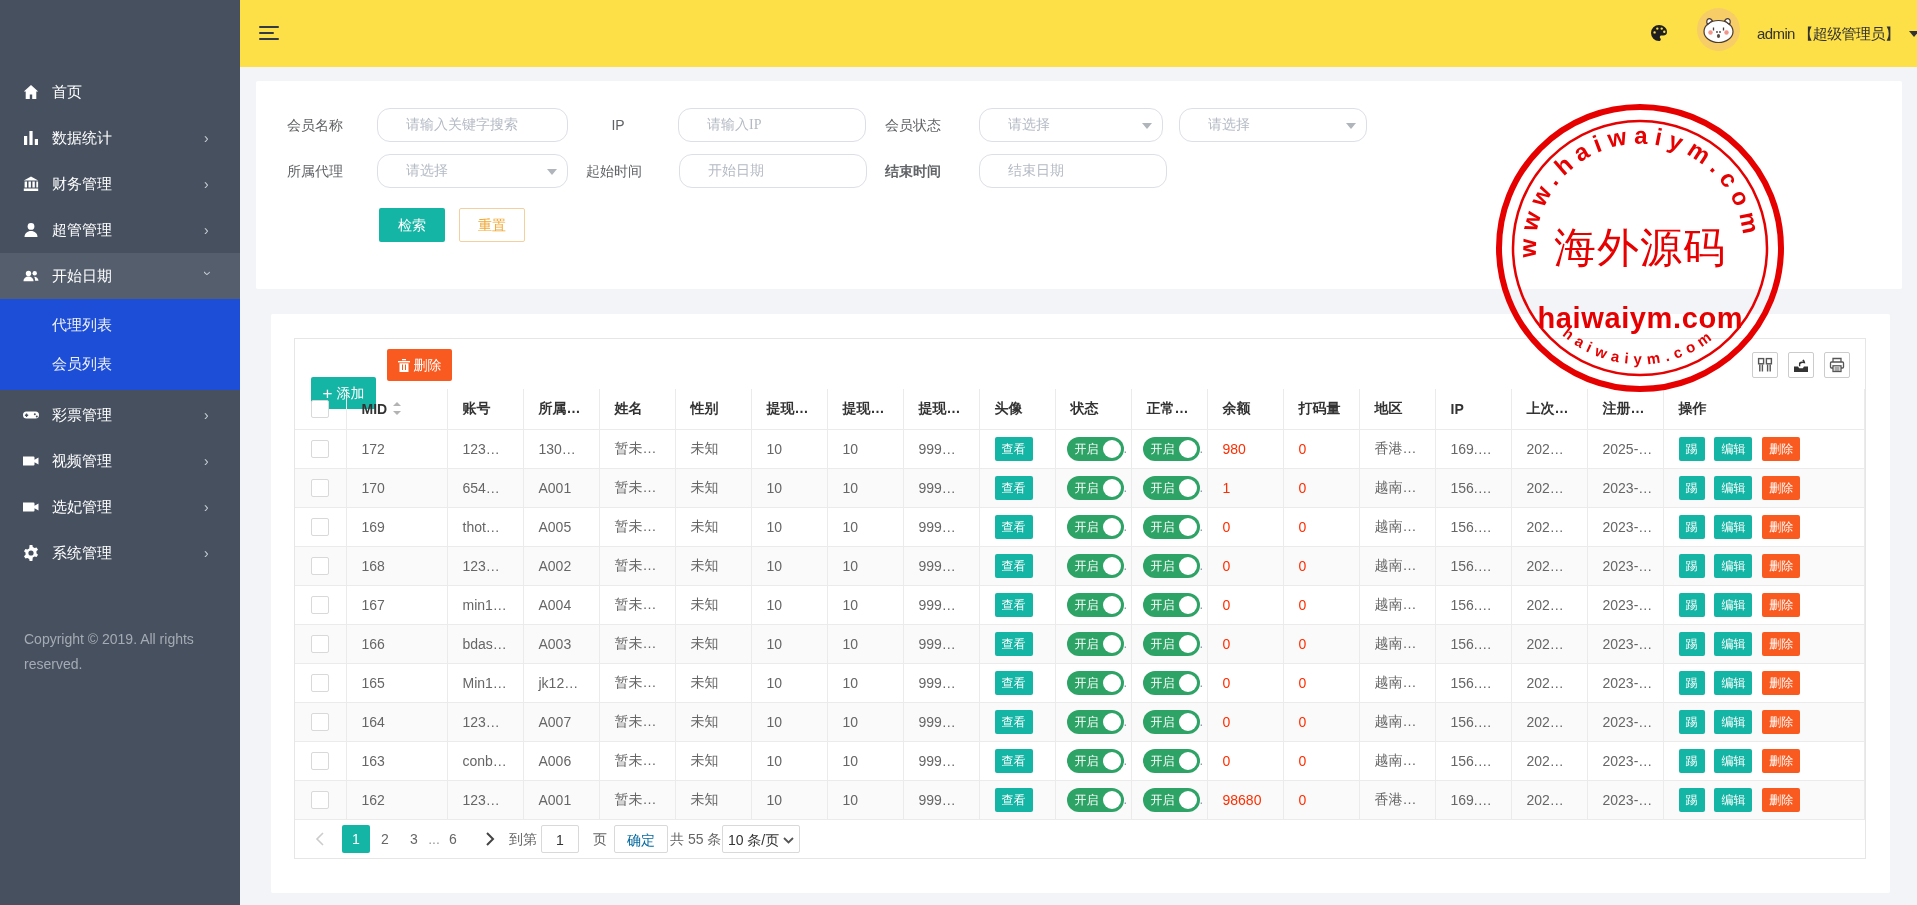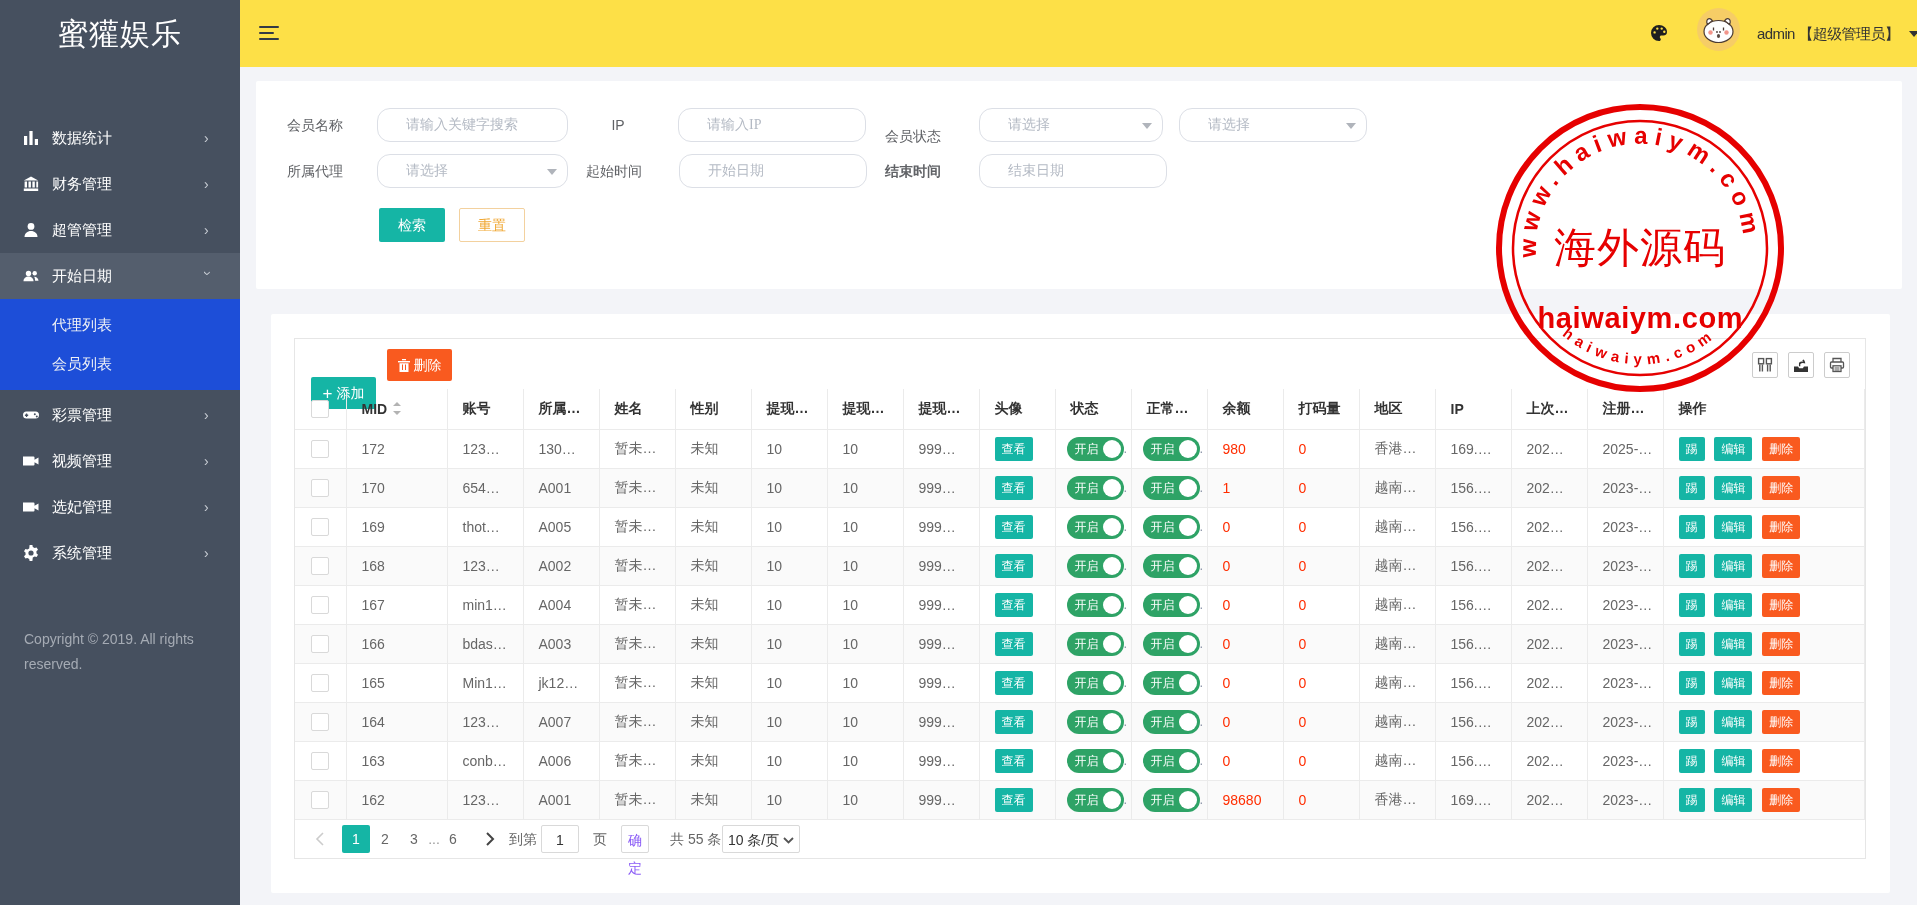--- a/index.html
+++ b/index.html
@@ -51,7 +51,6 @@
 </head>
 <body>
 <div id="sidebar">
-<div id="logo">蜜獾娱乐</div>
 <div class="mi" style="top:115px">
       <svg class="ico" viewBox="0 0 16 16">
         <g fill="#fff">

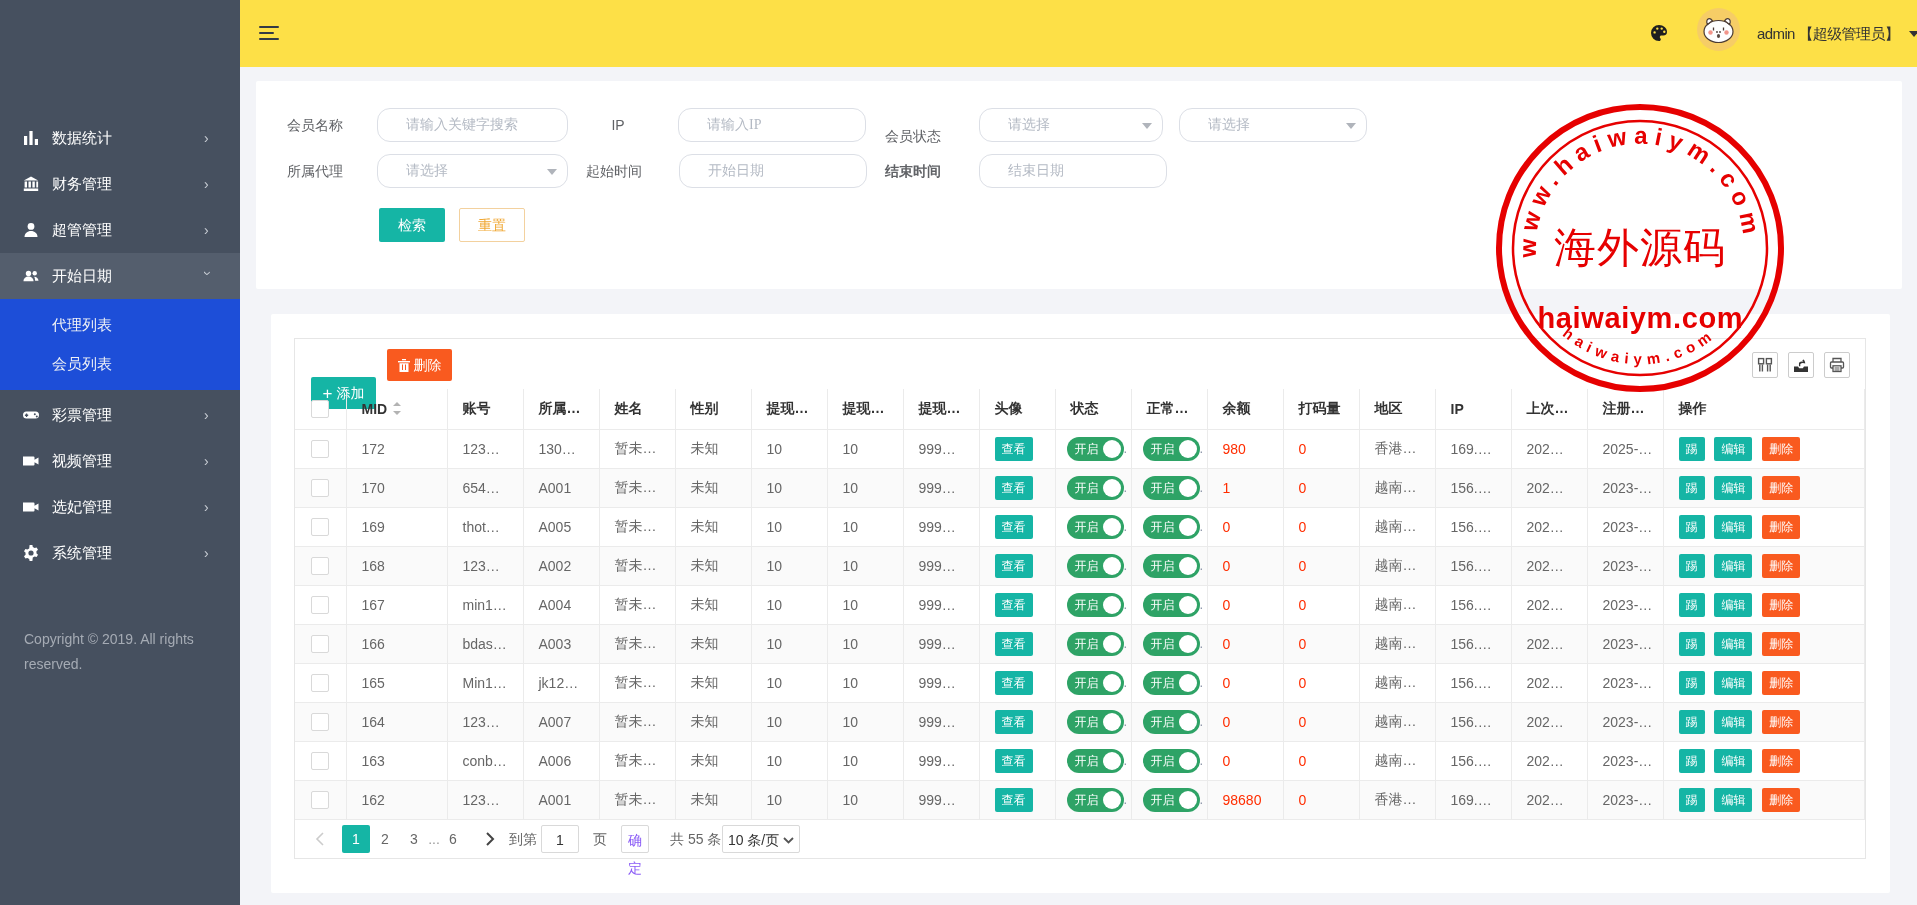--- a/index.html
+++ b/index.html
@@ -51,6 +51,12 @@
 </head>
 <body>
 <div id="sidebar">
+<div class="mi" style="top:69px">
+      <svg class="ico" viewBox="0 0 16 16">
+        <path fill="#fff" d="M8 1 0.8 7.4h1.9V15h4.1v-4.6h2.4V15h4.1V7.4h1.9z"></path>
+      </svg>
+      <span class="txt">首页</span>
+    </div>
 <div class="mi" style="top:115px">
       <svg class="ico" viewBox="0 0 16 16">
         <g fill="#fff">

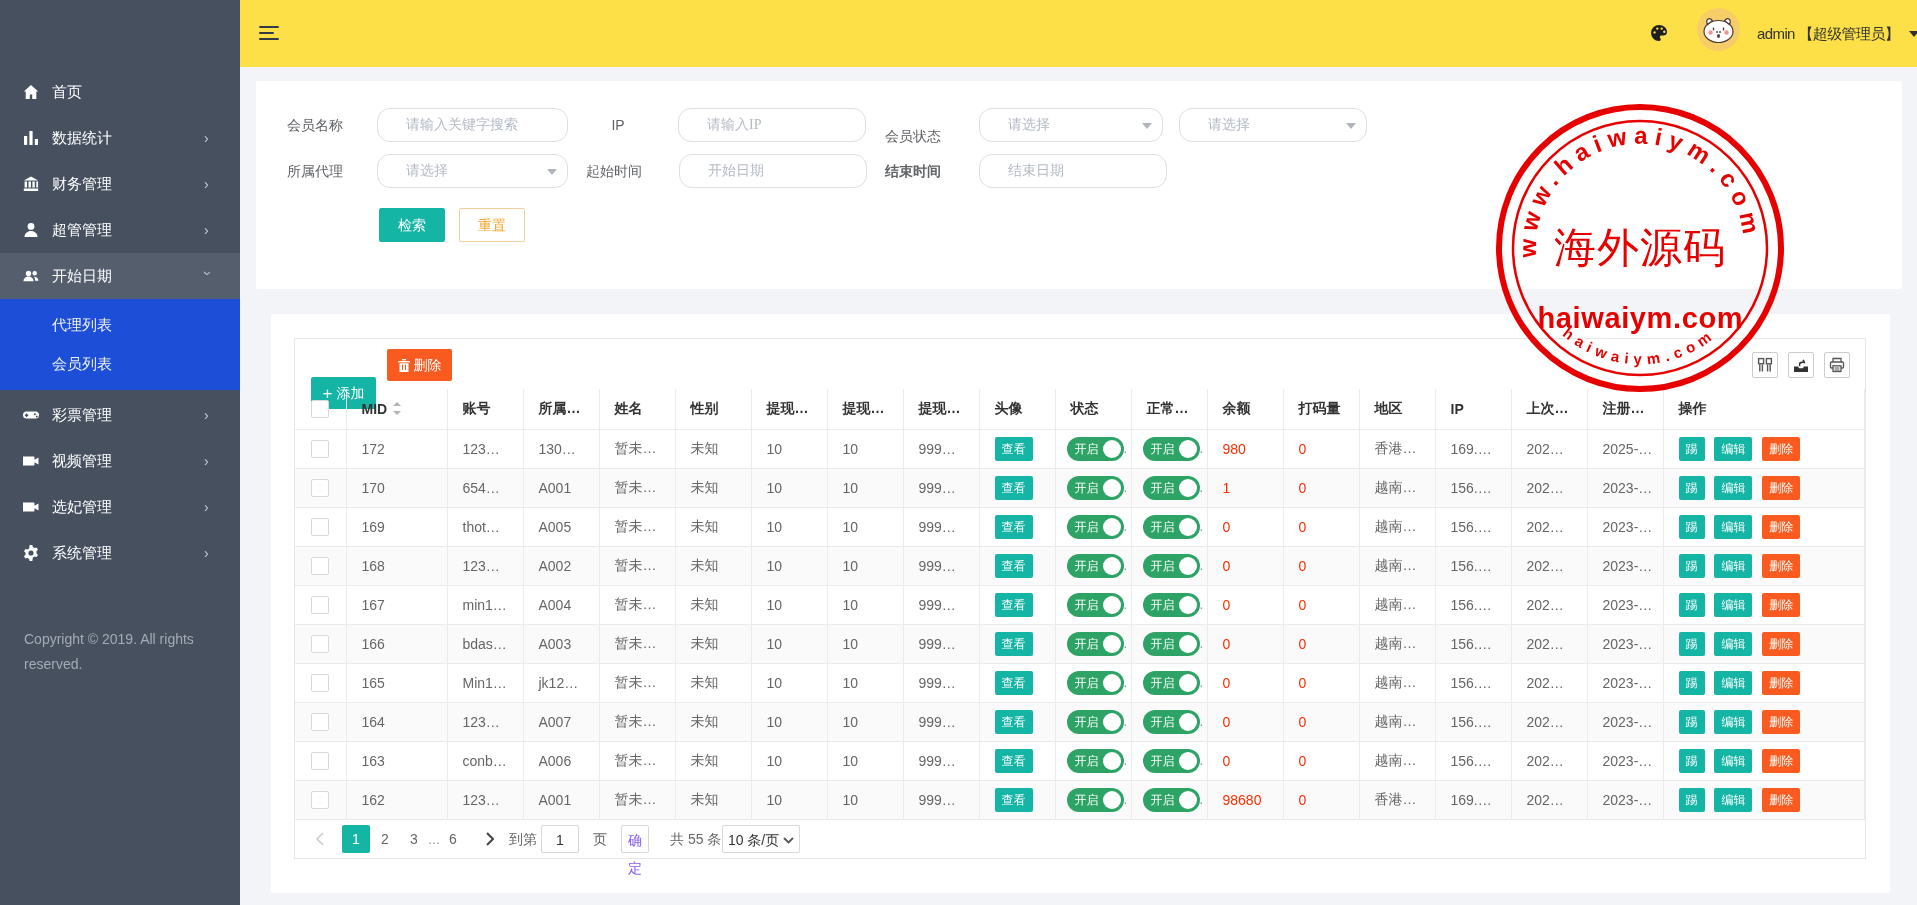--- a/index.html
+++ b/index.html
@@ -166,7 +166,7 @@
 <div class="finput" style="left:121px;top:27px;width:191px;">请输入关键字搜索</div>
 <div class="flabel" style="left:312px;top:27px;width:100px;">IP</div>
 <div class="finput" style="left:422px;top:27px;width:188px;">请输入IP</div>
-<div class="flabel" style="left:607px;top:38px;width:100px;">会员状态</div>
+<div class="flabel" style="left:607px;top:27px;width:100px;">会员状态</div>
 <div class="finput" style="left:723px;top:27px;width:184px;">请选择<i class="fcaret"></i></div>
 <div class="finput" style="left:923px;top:27px;width:188px;">请选择<i class="fcaret"></i></div>
 <div class="flabel" style="left:9px;top:73px;width:100px;">所属代理</div>

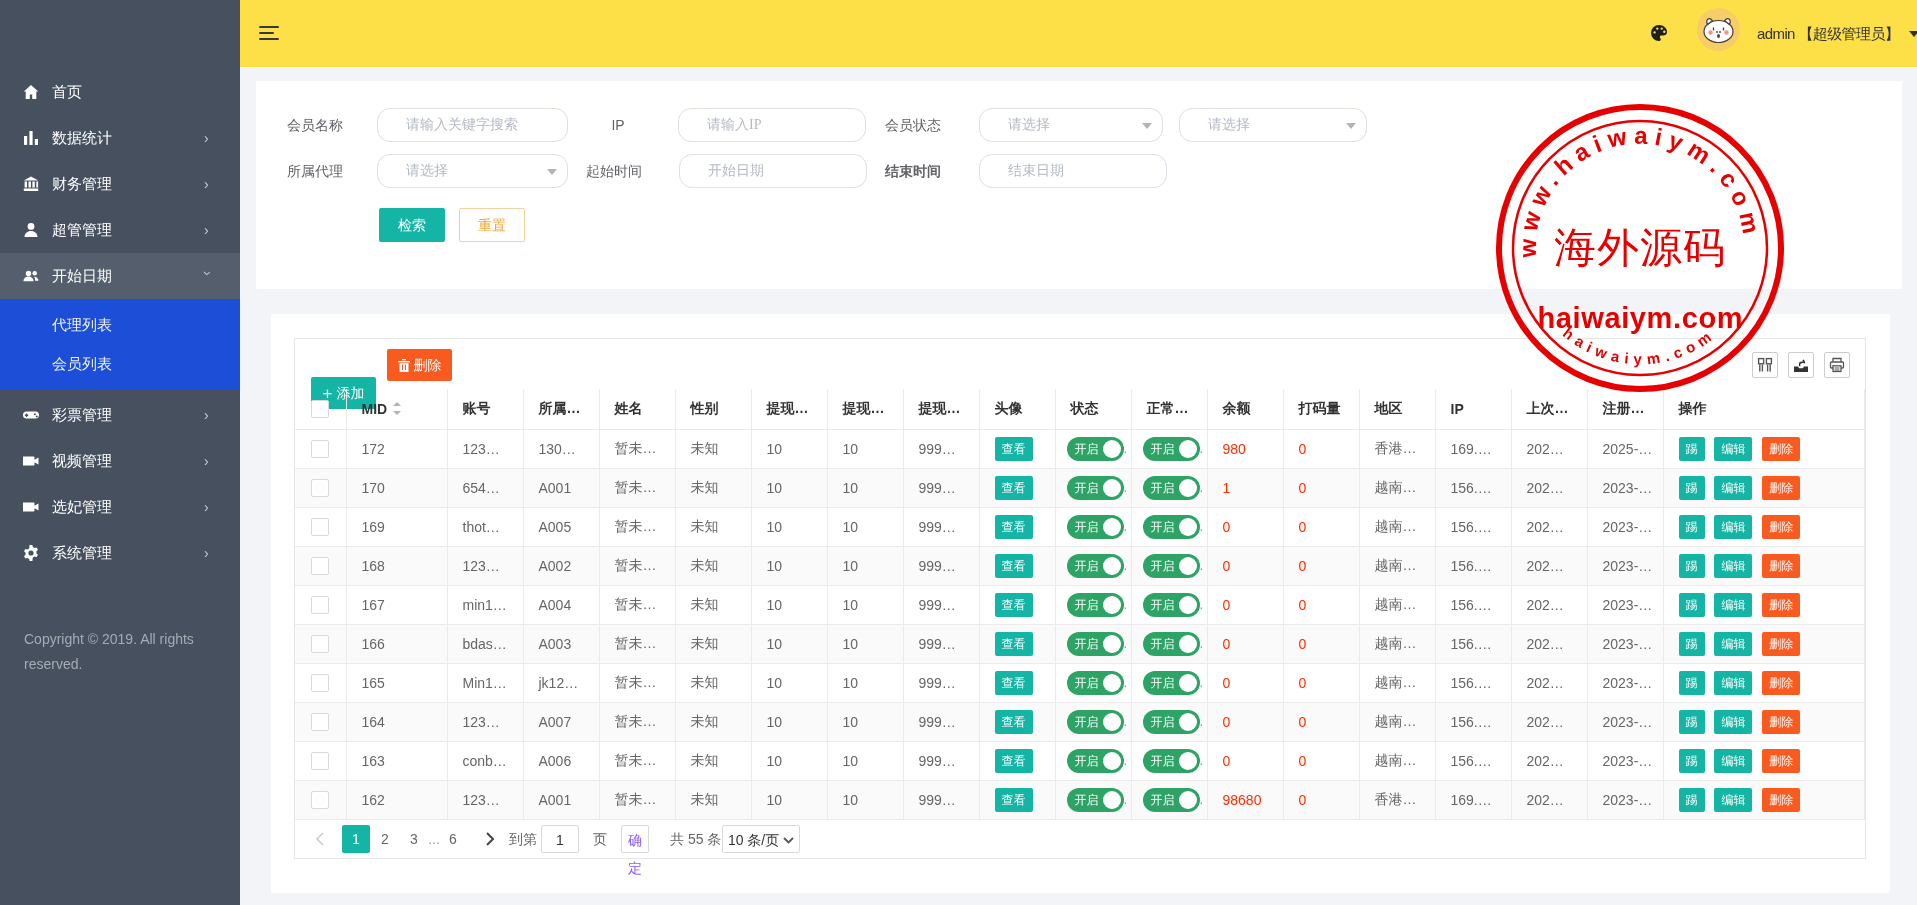--- a/index.html
+++ b/index.html
@@ -504,7 +504,7 @@
 <span class="pg" style="left:214px;color:#666;">到第</span>
 <span class="pg pgbox" style="left:246px;width:38px;color:#333;">1</span>
 <span class="pg" style="left:298px;color:#666;">页</span>
-<span class="pg pgbox" style="left:319px;width:28px;color:#8b5cf6;margin-left:7px;">确定</span>
+<span class="pg pgbox" style="left:319px;width:54px;color:#0369a1;">确定</span>
 <span class="pg" style="left:375px;color:#666;">共 55 条</span>
 <span class="pg pgbox" style="left:427px;width:78px;color:#333;">10 条/页 <svg width="11" height="7" viewBox="0 0 11 7" style="vertical-align:1px;">
             <path d="M1 1l4.5 4.5L10 1" fill="none" stroke="#555" stroke-width="1.8"></path>

